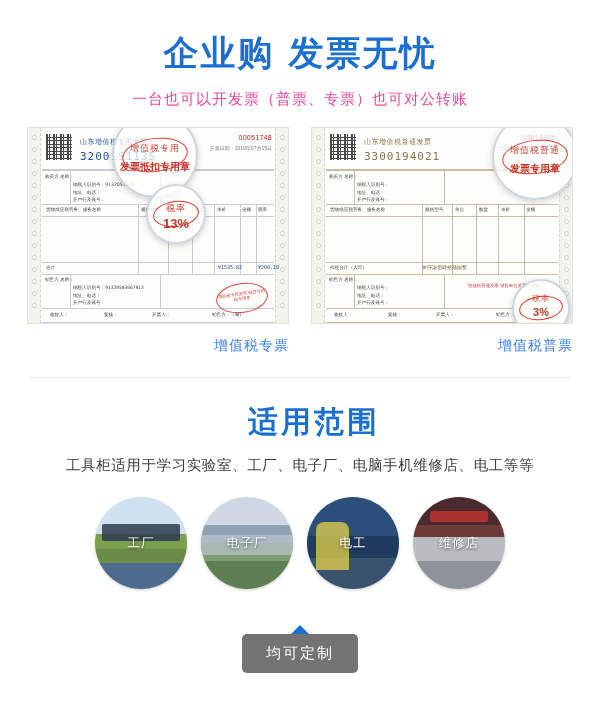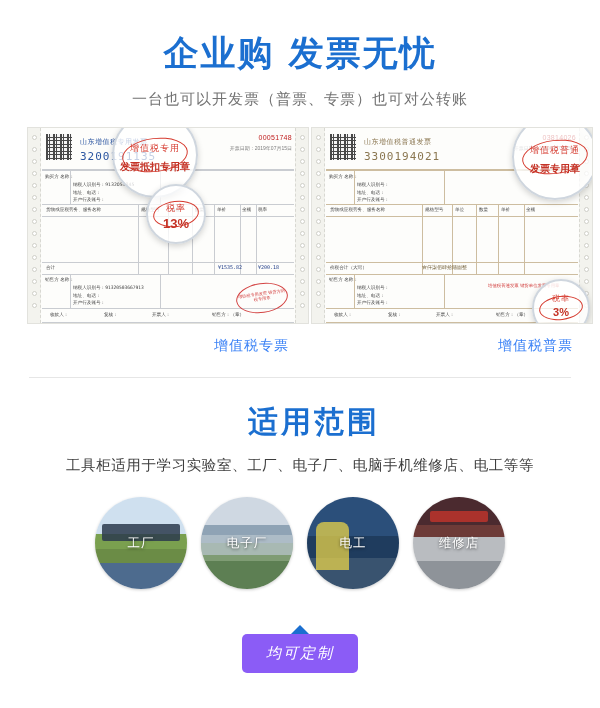--- a/index.html
+++ b/index.html
@@ -29,7 +29,7 @@
   .headline-sub {
     margin-top: 17px;
     font-size: 15px;
-    color: #737373;
+    color: #ec4899;
     letter-spacing: 1px;
     font-family: Liberation Serif, serif;
   }

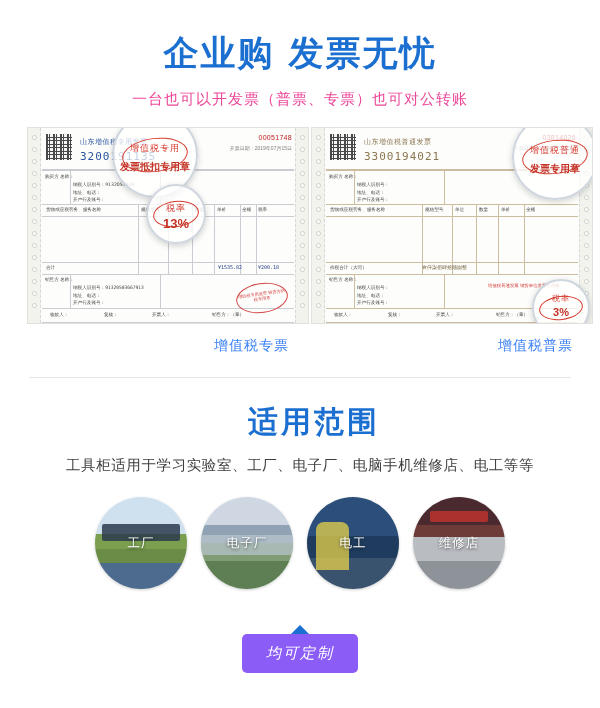--- a/index.html
+++ b/index.html
@@ -46,7 +46,7 @@
   }
   .invoice-img {
     position: relative;
-    width: 282px;
+    width: 262px;
     height: 197px;
     background: #fdfdfb;
     border: 1px solid #e2e2dd;

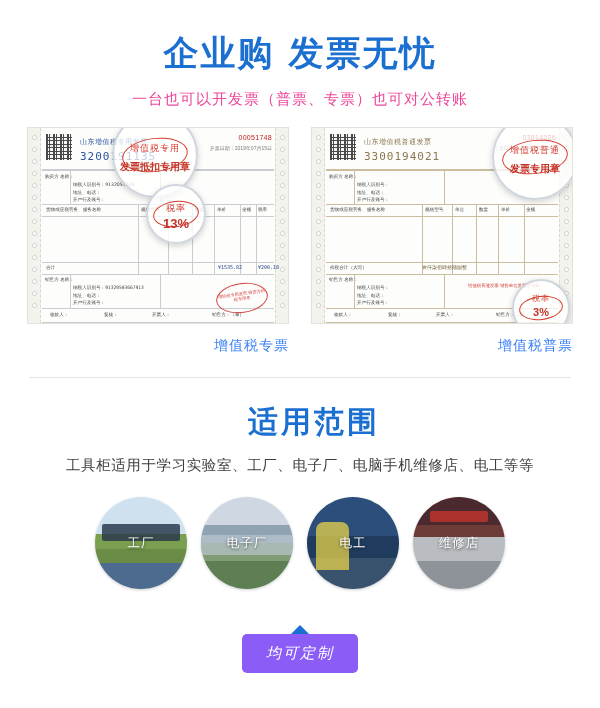--- a/index.html
+++ b/index.html
@@ -366,7 +366,7 @@
   .cta-button {
     display: inline-block;
     margin-top: 0;
-    background: #8b5cf6;
+    background: #737373;
     color: #fff;
     font-size: 15px;
     letter-spacing: 2px;
@@ -375,7 +375,6 @@
     border: none;
     font-family: "DejaVu Sans", sans-serif;
     cursor: pointer;
-    font-style: italic;
   }
 </style>
 </head>

